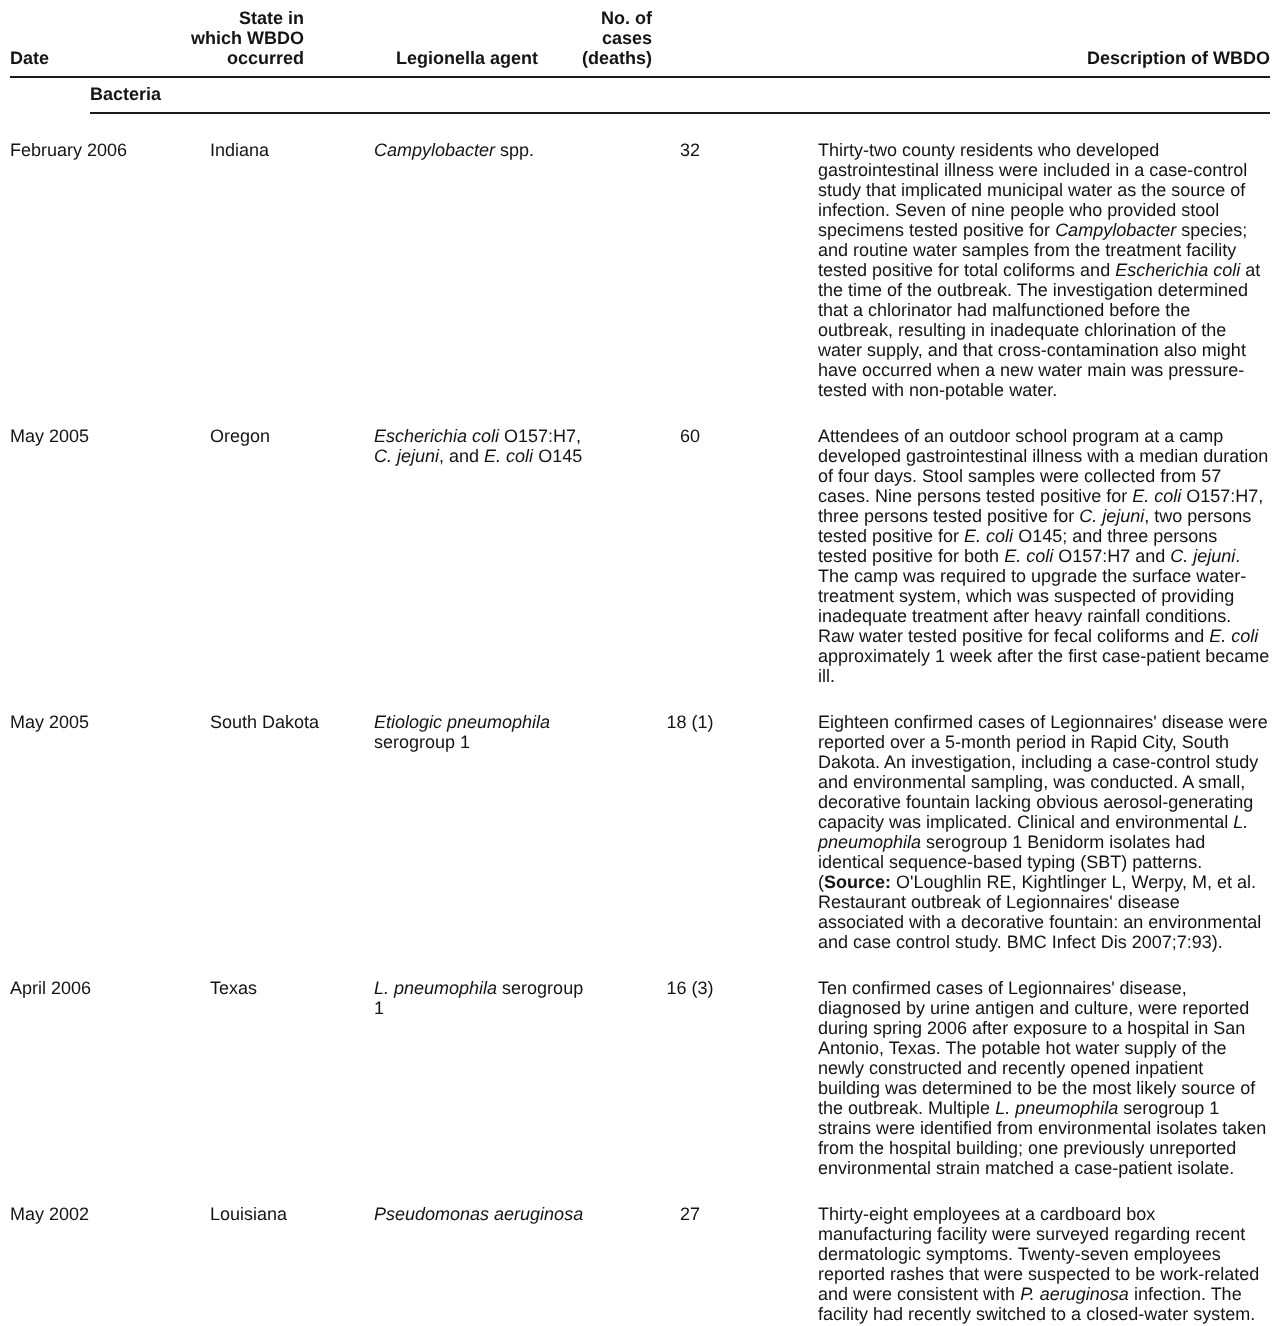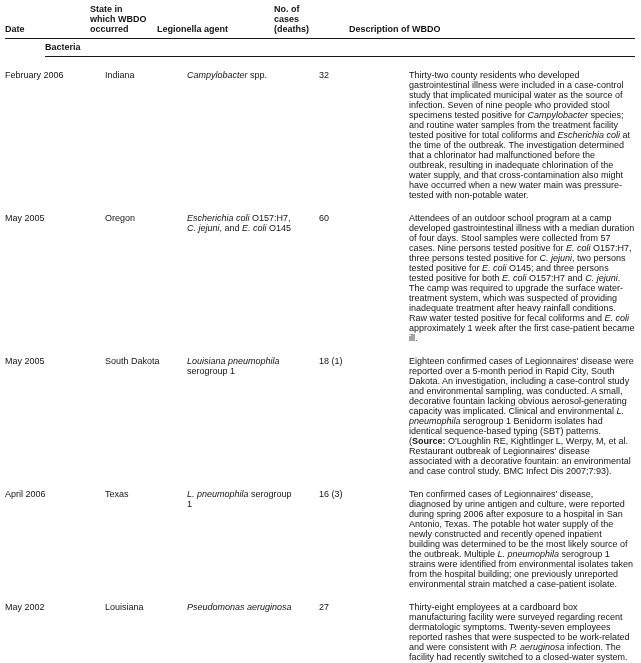--- a/index.html
+++ b/index.html
@@ -28,7 +28,7 @@
   }
   .hc { white-space: pre-line; line-height: 10px; }
   .hc.left { text-align: left; }
-  .hc.center { text-align: left; }
+  .hc.center { text-align: right; }
 
   
   .section {

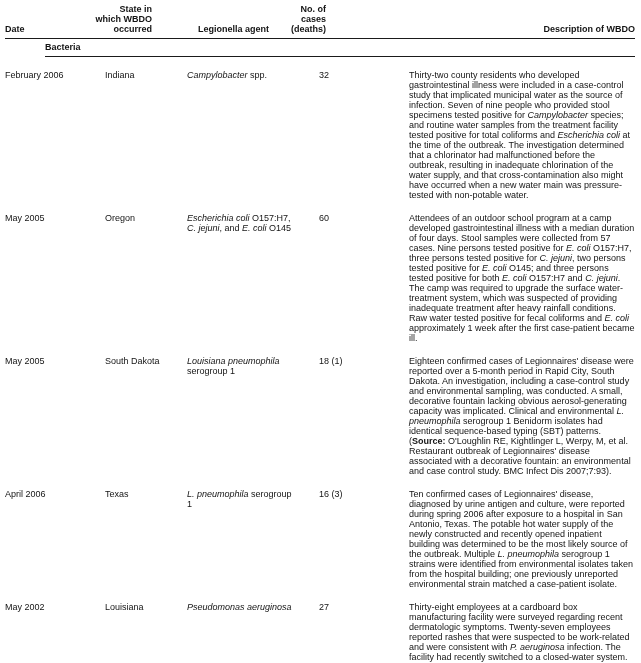--- a/index.html
+++ b/index.html
@@ -42,7 +42,7 @@
   
   .row { padding-top: 13px; gap: 20px; }
   .cell { line-height: 10px; vertical-align: top; }
-  .cell.cases { text-align: left; }
+  .cell.cases { text-align: center; }
   .cell.desc { padding-left: 18px; text-align: left; }
   .hc.desc { padding-left: 18px; }
   .cell i, .hc i { font-style: italic; text-align: center; }

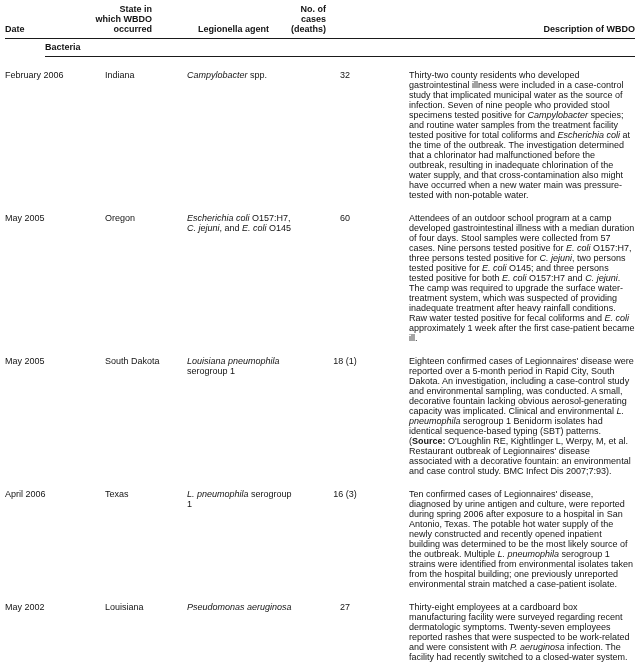--- a/index.html
+++ b/index.html
@@ -86,7 +86,7 @@
   <div class="grid row">
     <div class="cell">May 2005</div>
     <div class="cell">South Dakota</div>
-    <div class="cell"><i>Louisiana pneumophila</i> serogroup 1</div>
+    <div class="cell"><i>Etiologic pneumophila</i> serogroup 1</div>
     <div class="cell cases">18 (1)</div>
     <div class="cell desc">Eighteen confirmed cases of Legionnaires' disease were reported over a 5-month period in Rapid City, South Dakota. An investigation, including a case-control study and environmental sampling, was conducted. A small, decorative fountain lacking obvious aerosol-generating capacity was implicated. Clinical and environmental <i>L. pneumophila</i> serogroup 1 Benidorm isolates had identical sequence-based typing (SBT) patterns. (<b>Source:</b> O'Loughlin RE, Kightlinger L, Werpy, M, et al. Restaurant outbreak of Legionnaires' disease associated with a decorative fountain: an environmental and case control study. BMC Infect Dis 2007;7:93).</div>
   </div>

